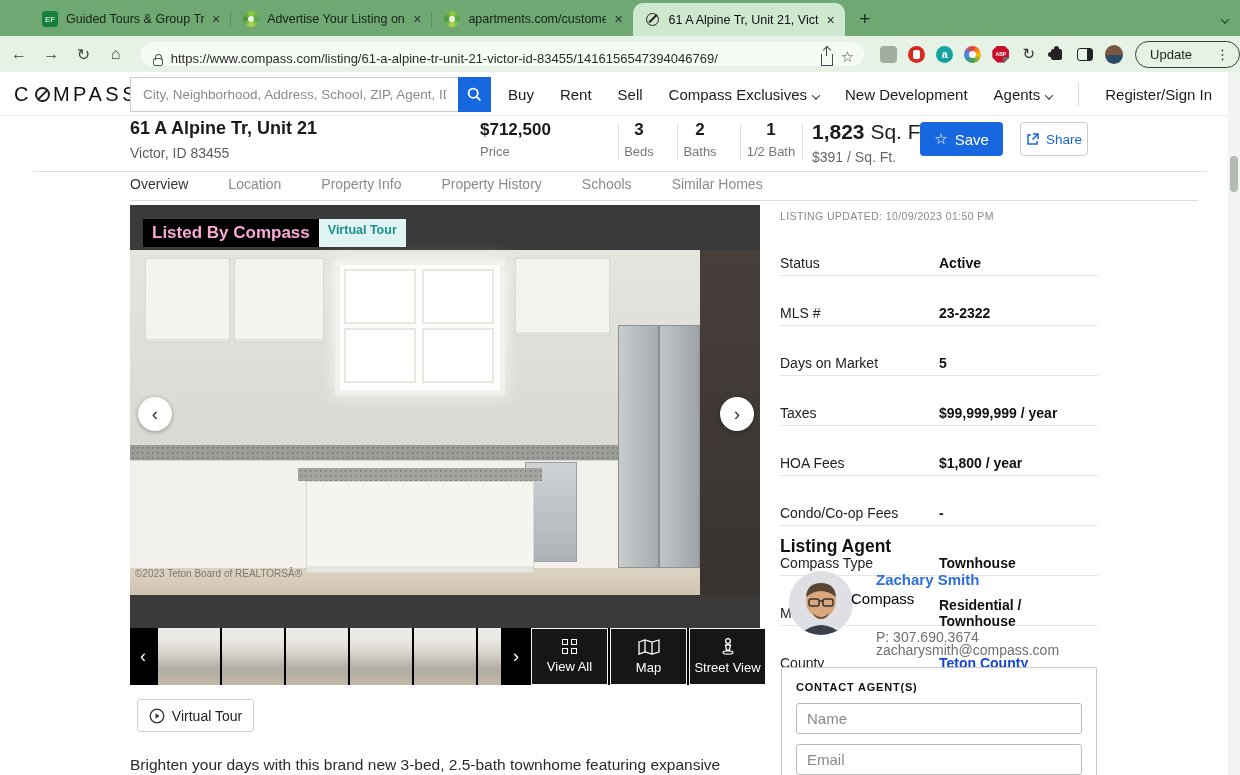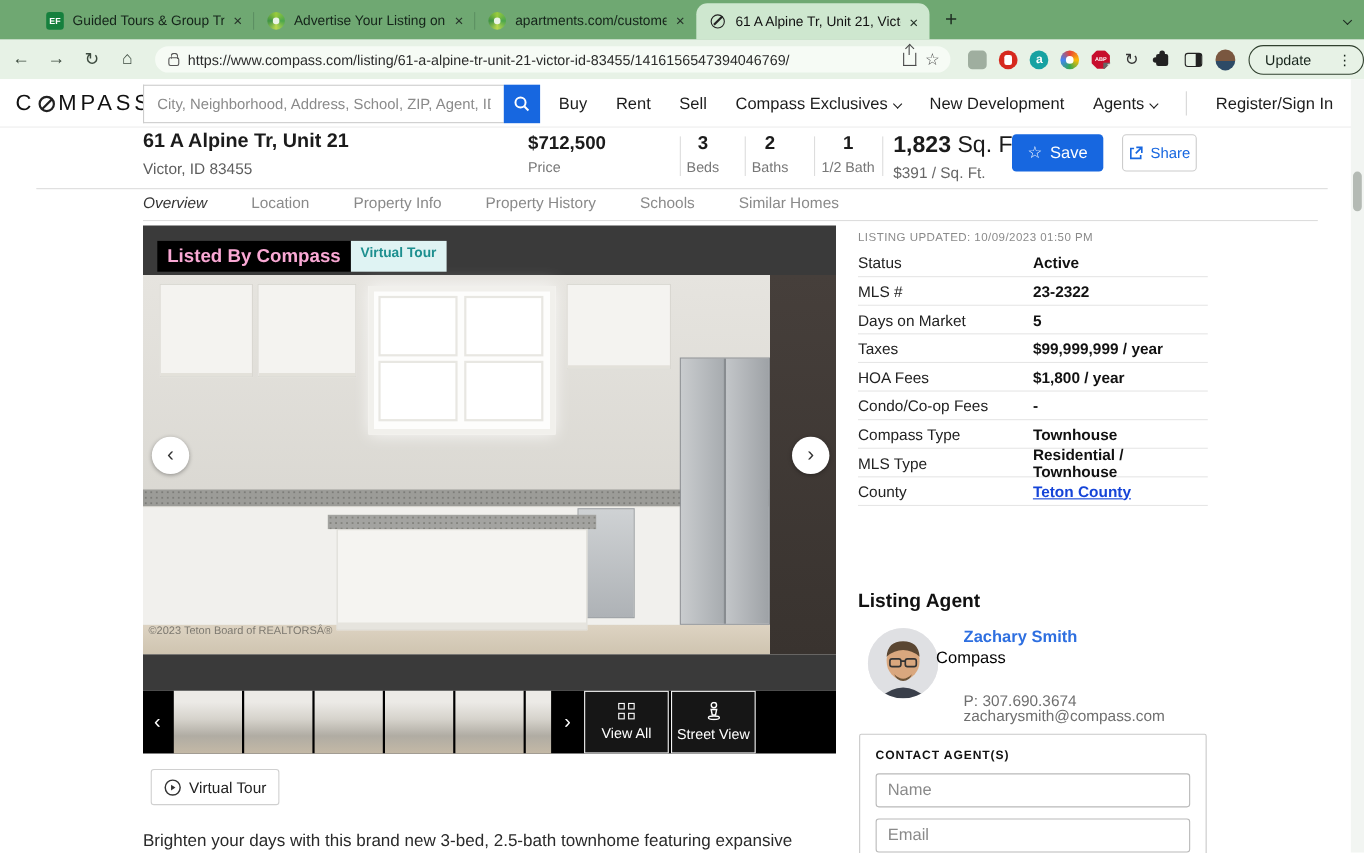--- a/index.html
+++ b/index.html
@@ -16,7 +16,7 @@
   .tab-sep { width:1px; height:16px; background:#5c8f62; margin-bottom:9px; }
   .tab-close { font-size:14px; color:#27352b; cursor:pointer; line-height:1; }
   .fav { width:16px; height:16px; flex:0 0 auto; display:flex; align-items:center; justify-content:center; }
-  .fav-ef { background:#15803d; color:#fff; font-size:8px; font-weight:bold; border-radius:3px;text-align:center; }
+  .fav-ef { background:#15803d; color:#fff; font-size:8px; font-weight:normal; border-radius:3px;text-align:center; }
   .fav-pin { border-radius:50%; background:conic-gradient(#9acb3c,#4ca64c,#b9d84e,#3f9345,#9acb3c); position:relative; }
   .fav-pin::after { content:""; position:absolute; left:5px; top:5px; width:6px; height:6px; border-radius:50%; background:#eaf4e6; }
   .circle-slash { width:13px; height:13px; border:1.6px solid #222; border-radius:50%; position:relative; display:inline-block; }

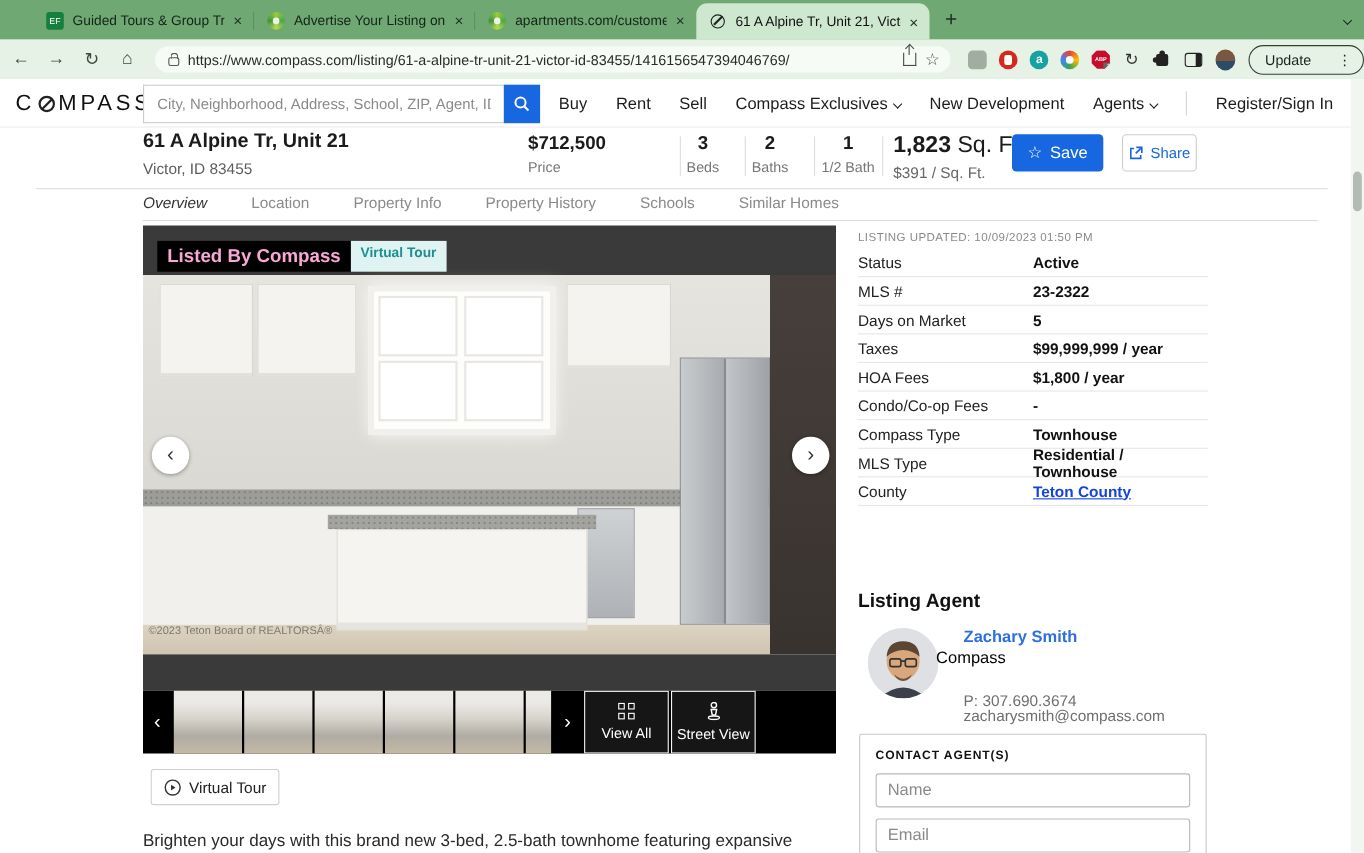--- a/index.html
+++ b/index.html
@@ -30,7 +30,7 @@
   .navbtn { width:28px; height:28px; display:flex; align-items:center; justify-content:center;
     font-size:16px; color:#3c4a3e; margin-left:6px; }
   .omnibox { margin-left:12px; width:772px; height:24px; background:#F6FBF5; border-radius:14px;
-    display:flex; align-items:center; padding:0 10px 0 12px; }
+    display:flex; align-items:flex-end; padding:0 10px 0 12px; }
   .omnibox .url { font-size:13px; color:#2b2b2b; white-space:nowrap; overflow:hidden; flex:1; margin-left:8px; }
   .lock { width:10px; height:8px; border:1.4px solid #555; border-radius:2px; position:relative; margin-top:3px; }
   .lock::before { content:""; position:absolute; left:1px; top:-5px; width:5px; height:5px;

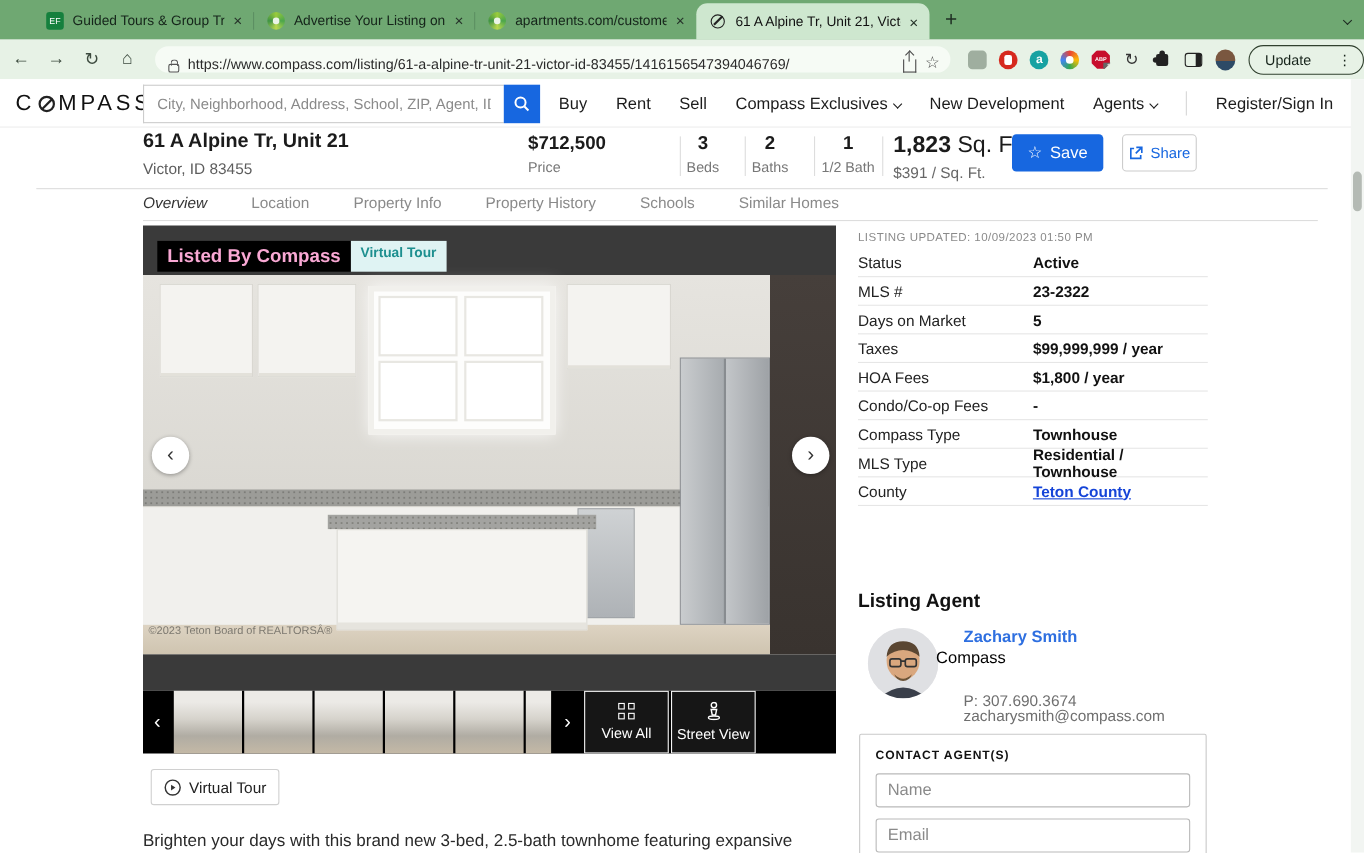--- a/index.html
+++ b/index.html
@@ -103,7 +103,7 @@
   .page-tabs { position:absolute; left:130px; top:176px; width:1068px; height:25px; display:flex; gap:40px;
     font-size:14px; color:#8a8a8a; border-bottom:1px solid #ddd; }
   .page-tab { cursor:pointer; }
-  .page-tab.active { color:#333;font-style:italic; }
+  .page-tab.active { color:#333; }
 
   
   .photo { position:absolute; left:130px; top:205px; width:630px; height:390px; background:#3A3A3A; overflow:hidden; }

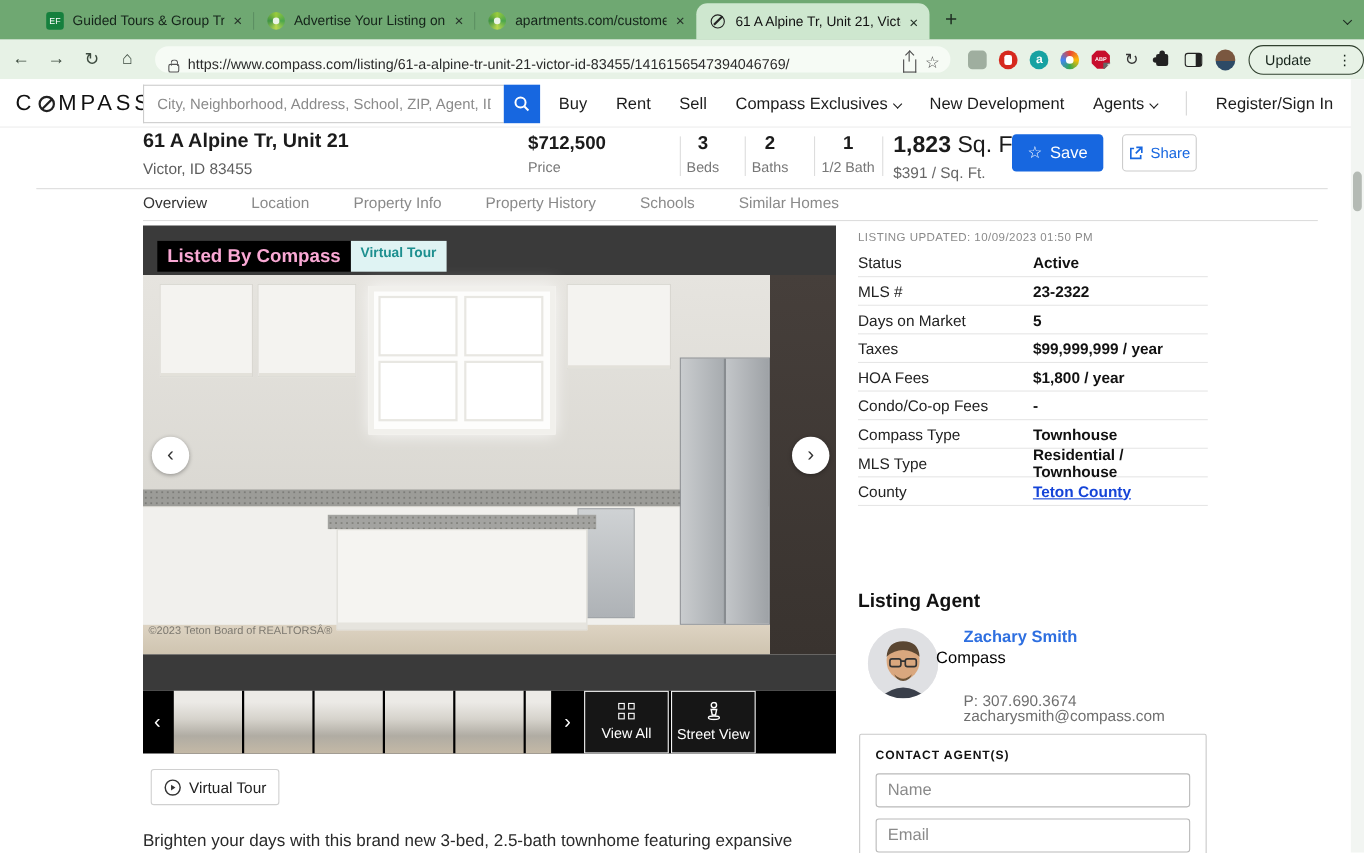--- a/index.html
+++ b/index.html
@@ -161,7 +161,7 @@
   .updated { position:absolute; left:780px; top:210px; font-size:10.5px; letter-spacing:.4px; color:#8a8a8a; }
   .facts { position:absolute; left:780px; top:226px; width:318px; }
   .fact-row { position:relative; height:26px; border-bottom:1px solid #e6e6e6; font-size:14px;
-    display:flex; align-items:center; color:#222; }
+    display:flex; align-items:center; color:#222;margin-top:24px; }
   .fact-row .val { position:absolute; left:159px; font-weight:bold; color:#111; }
   .fact-row .val.link { color:#1544D8; text-decoration:underline; cursor:pointer; }
   .agent-heading { position:absolute; left:780px; top:536px; font-size:17.5px; font-weight:bold; color:#111; }

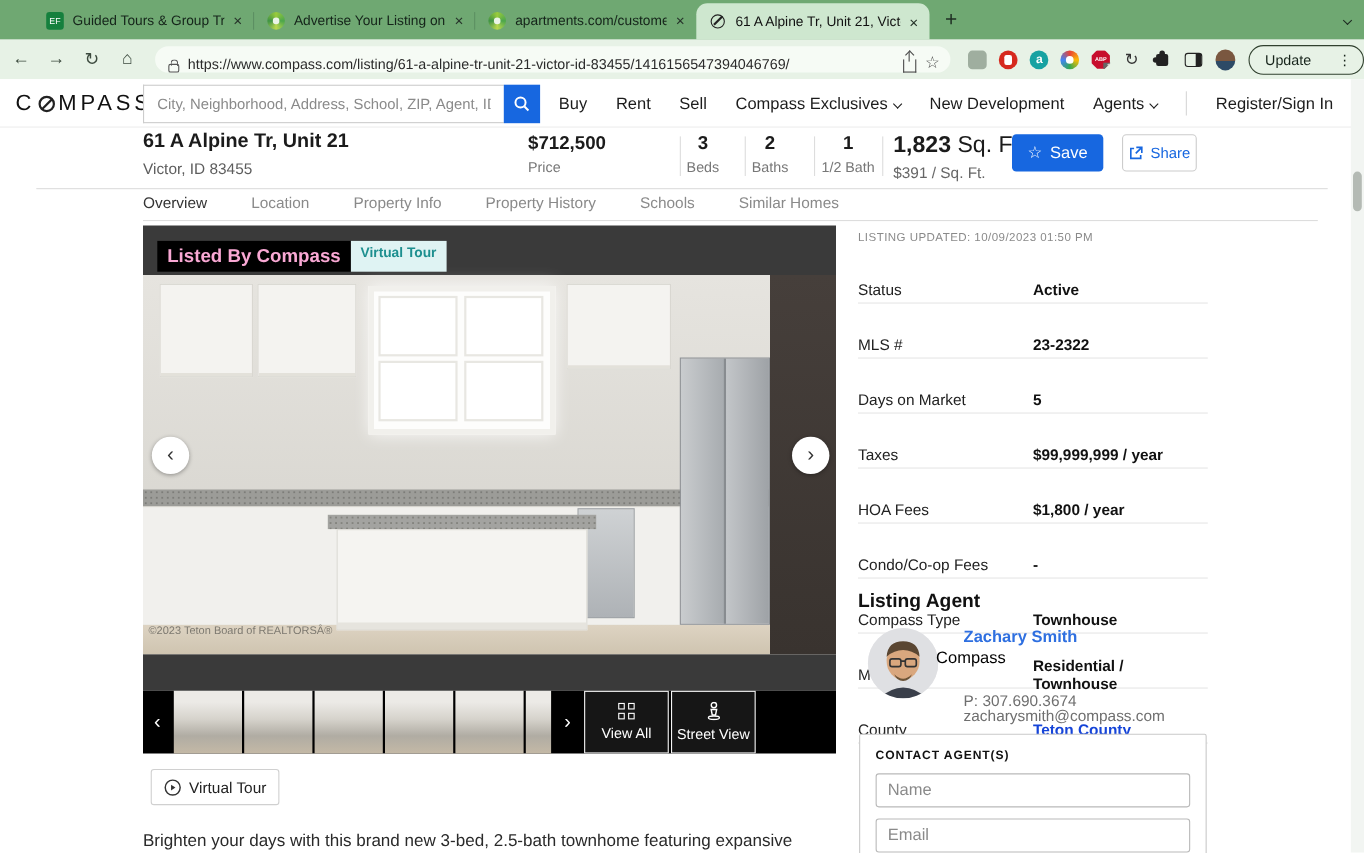--- a/index.html
+++ b/index.html
@@ -373,6 +373,12 @@
     <span>View All</span>
   </div>
   <div class="p-action">
+    <svg width="22" height="16" viewBox="0 0 22 16">
+      <path d="M1 3 L7 1 L14 3 L21 1 V13 L14 15 L7 13 L1 15 Z M7 1 V13 M14 3 V15" fill="none" stroke="#fff" stroke-width="1.3"></path>
+    </svg>
+    <span>Map</span>
+  </div>
+  <div class="p-action">
     <svg width="16" height="17" viewBox="0 0 16 17">
       <circle cx="8" cy="3" r="2.4" fill="none" stroke="#fff" stroke-width="1.3"></circle>
       <path d="M5.5 7 H10.5 L9.5 12 H6.5 Z" fill="none" stroke="#fff" stroke-width="1.3"></path>

